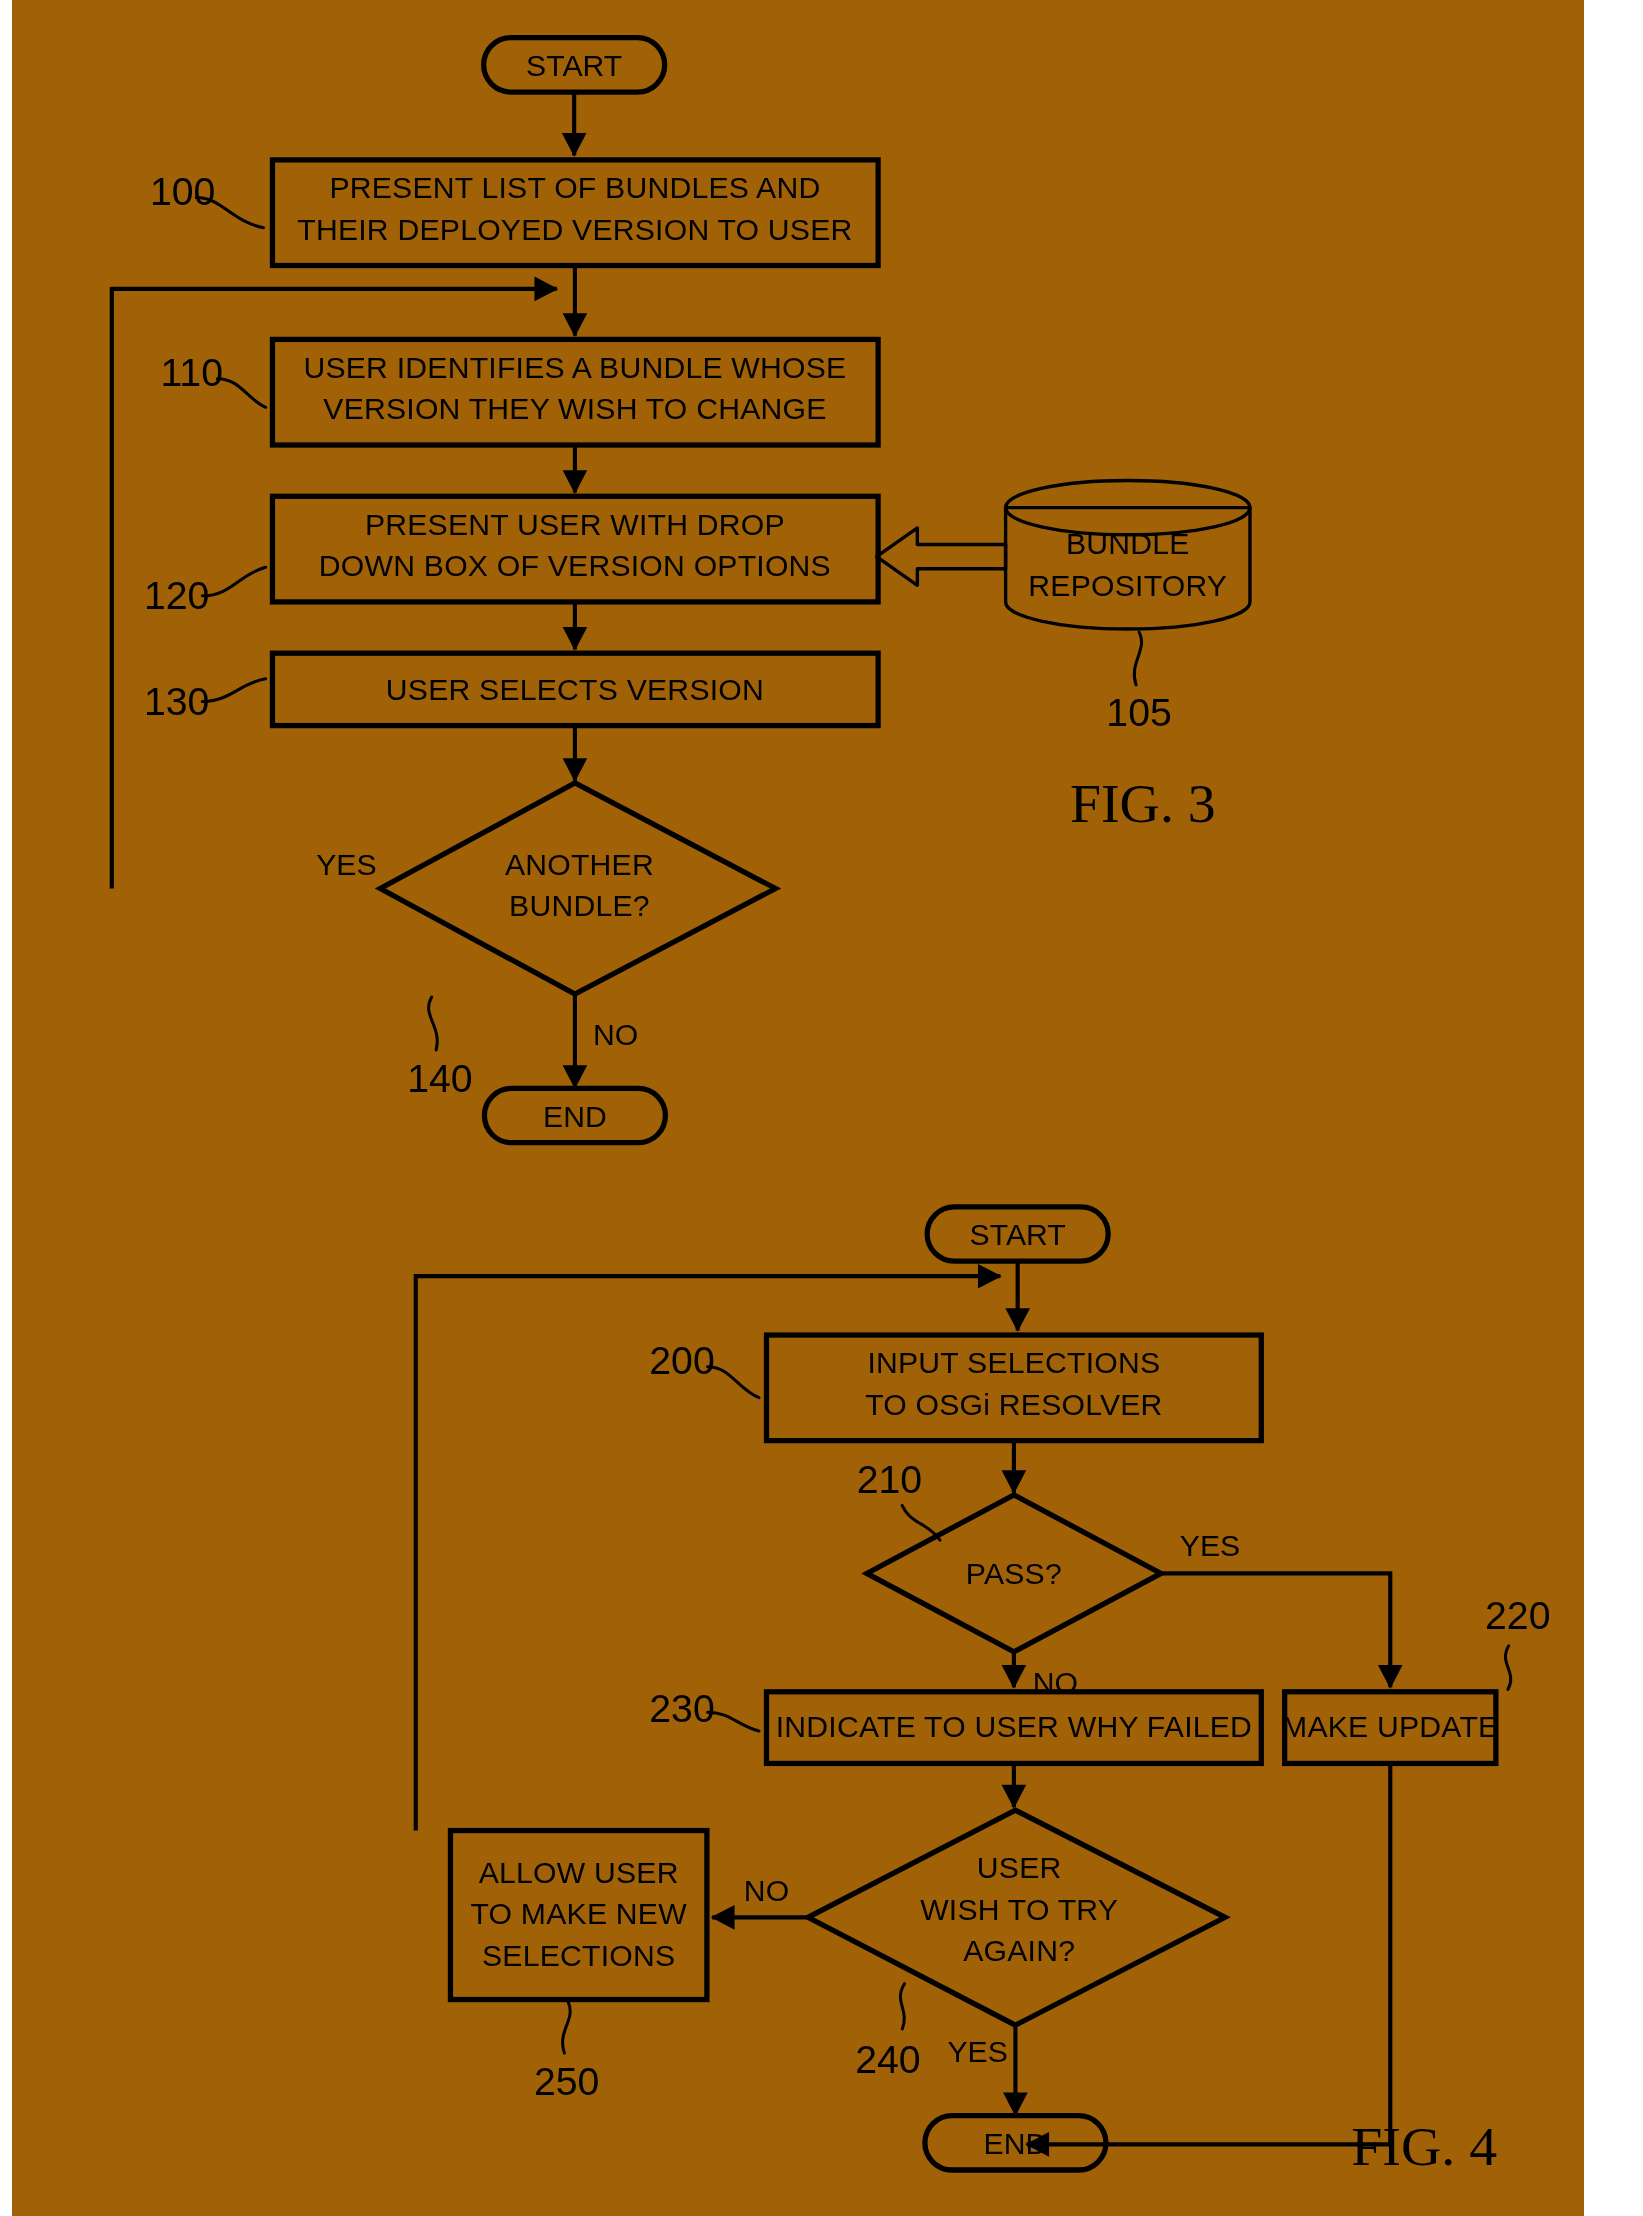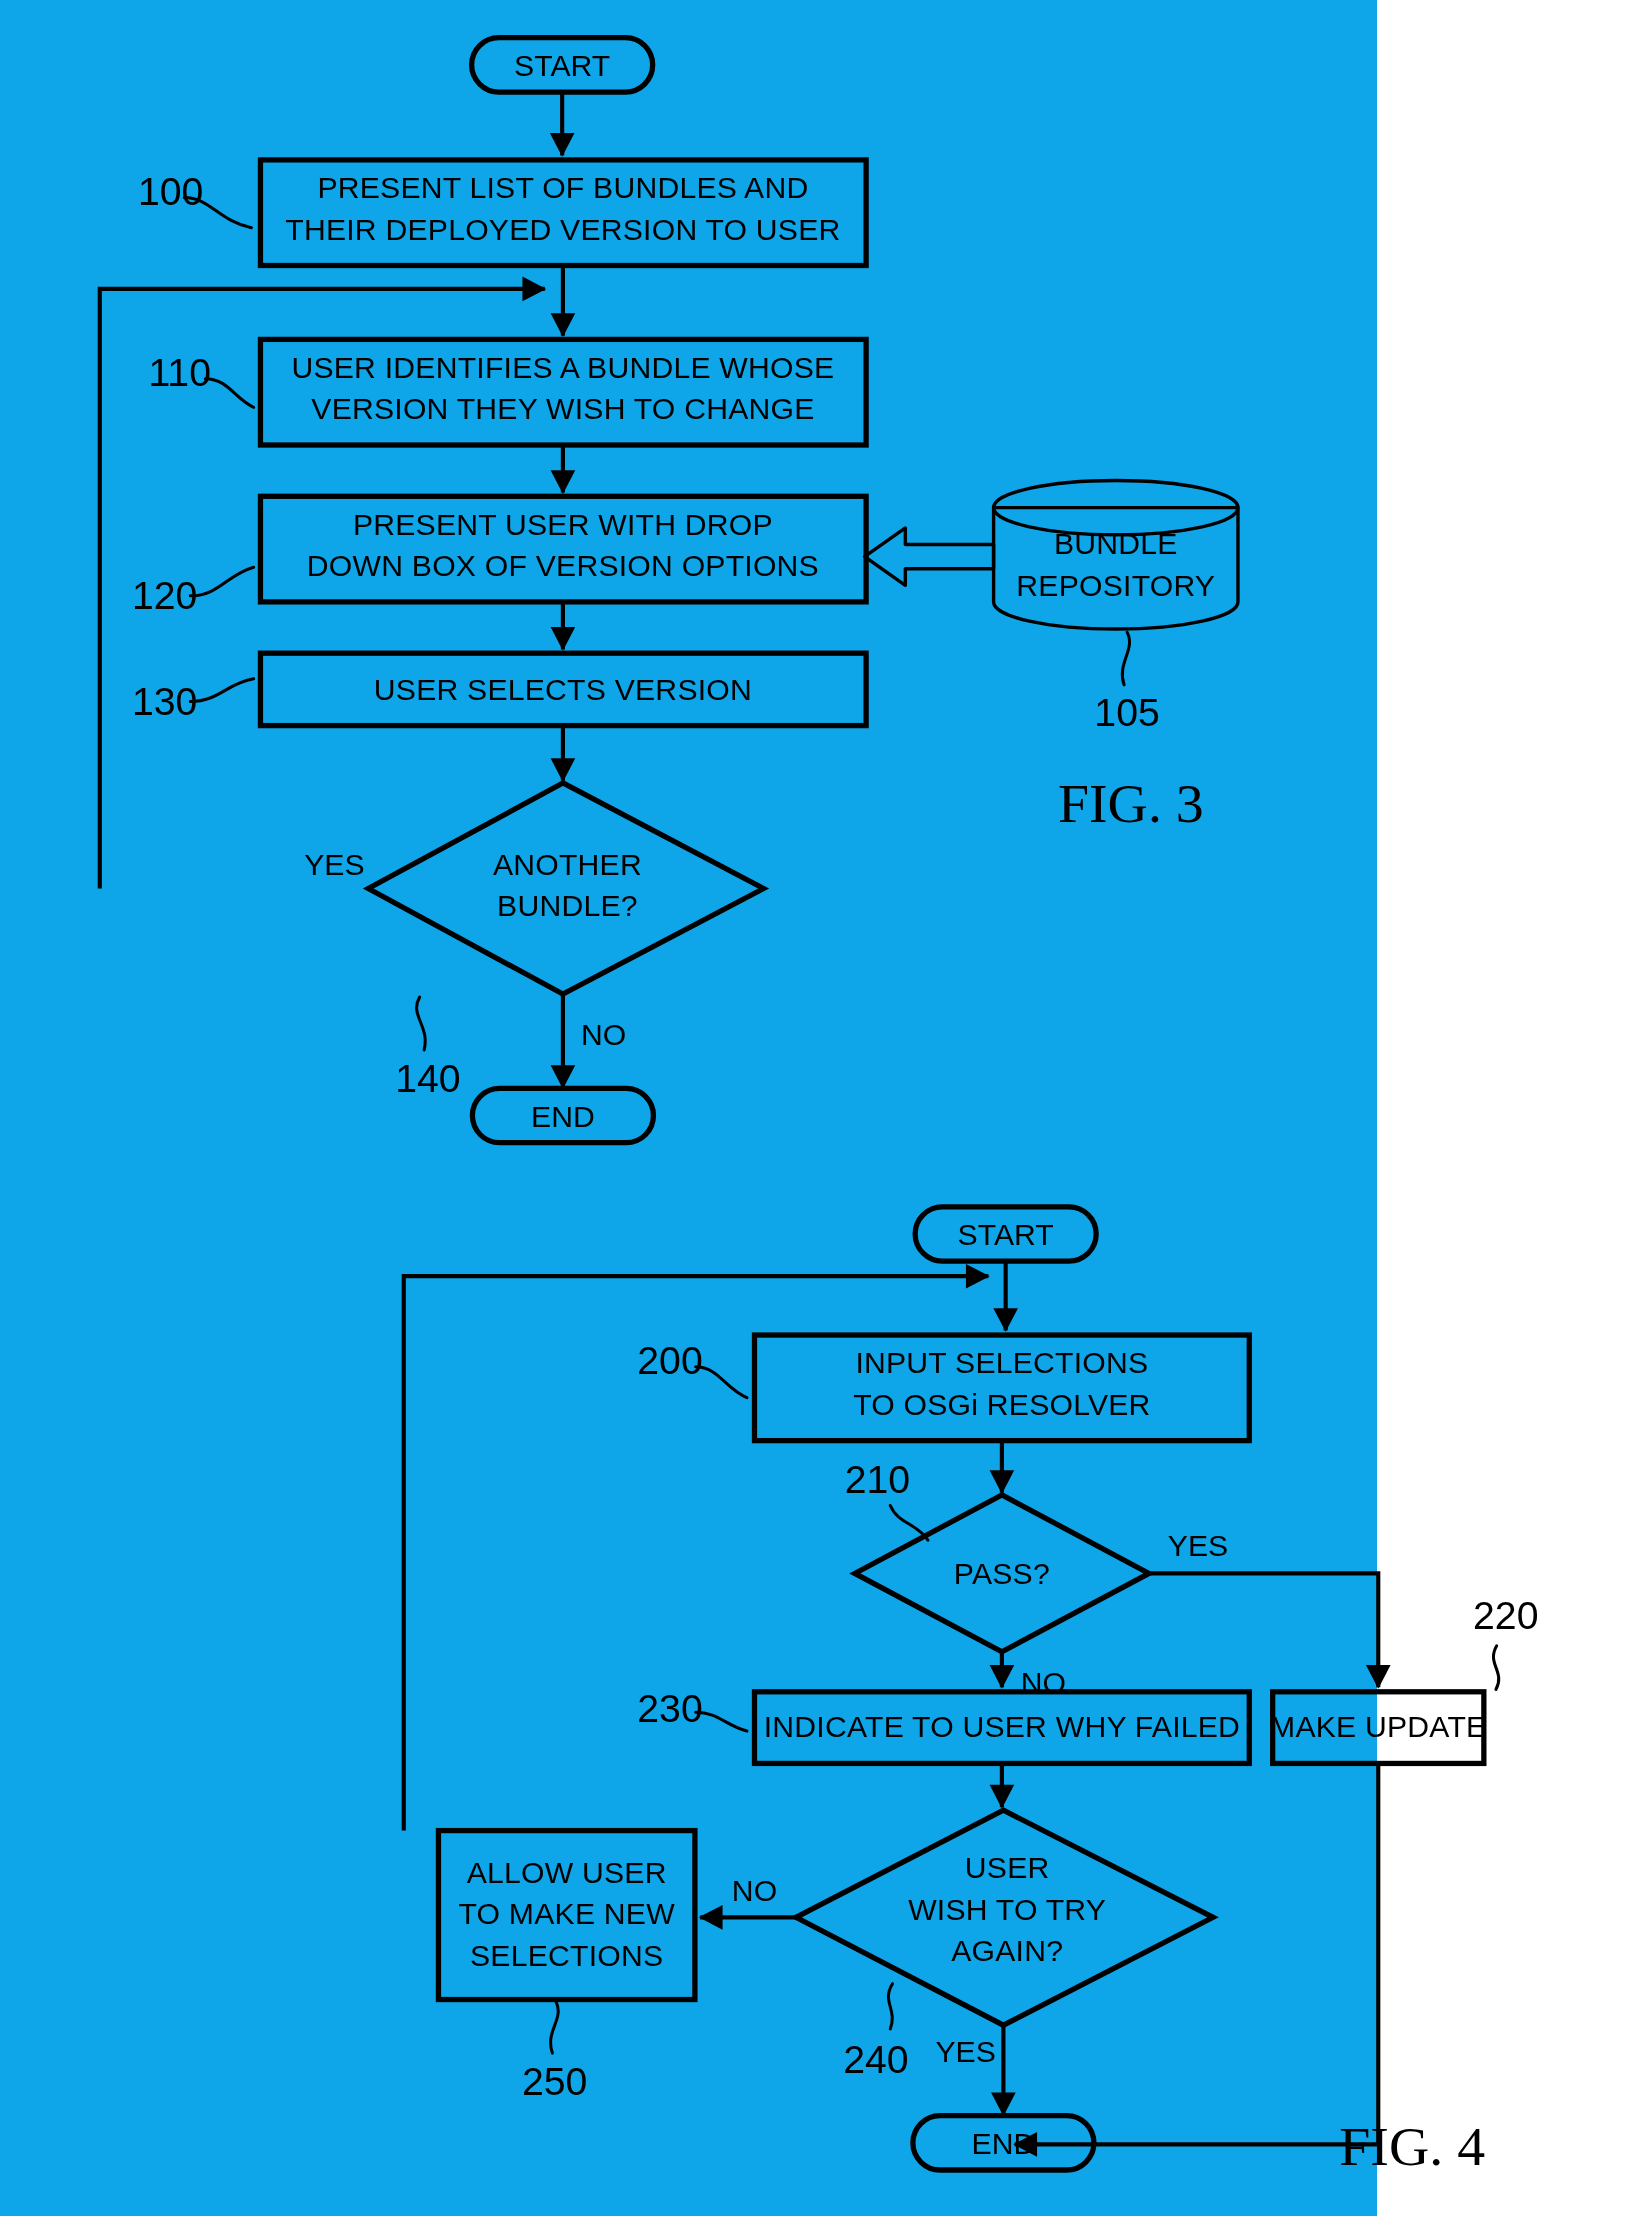--- a/index.html
+++ b/index.html
@@ -15,9 +15,10 @@
   }
   #sheet {
     position: relative;
-    width: 1377px;
+    width: 1572px;
     height: 2216px;
-    background: #0ea5e9;
+    background: #a16207;
+    margin-left: 12px;
   }
   svg#figure {
     position: absolute;

